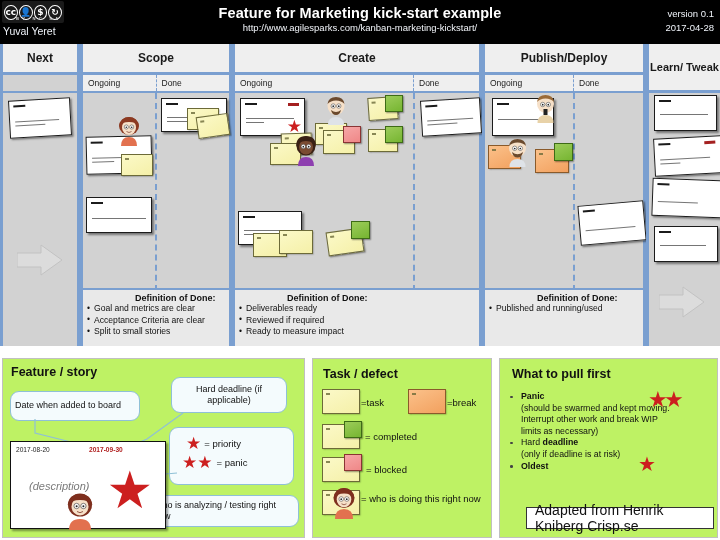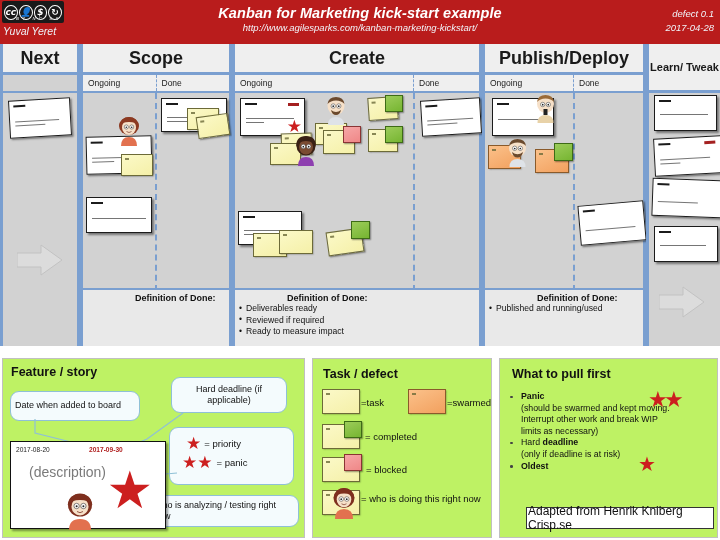--- a/index.html
+++ b/index.html
@@ -14,9 +14,8 @@
   
   .header {
     position: absolute; left: 0; top: 0; width: 720px; height: 48px;
-    background: #b91c1c;
+    background: #000000;
     color: #ffffff;
-    font-style: italic;
   }
   .cc-block { position: absolute; left: 2px; top: 1px; width: 66px; }
   .cc-badge {

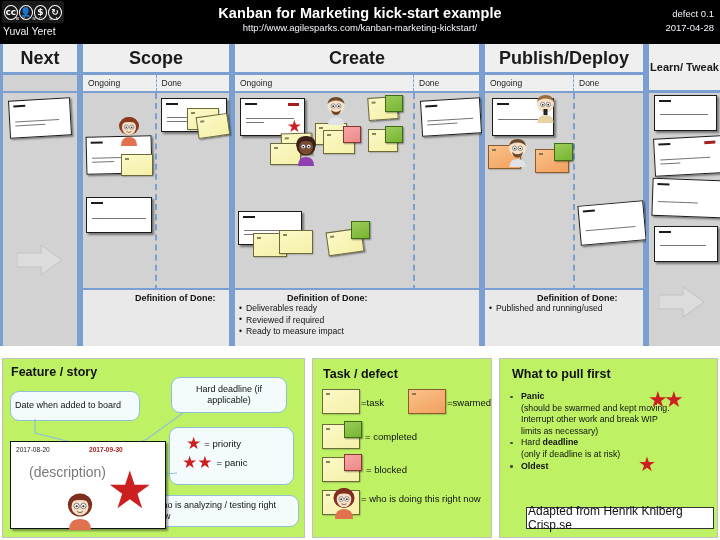--- a/index.html
+++ b/index.html
@@ -226,7 +226,7 @@
       <div class="cc-sub">BY NC SA</div>
     </div>
     <div class="author">Yuval Yeret</div>
-    <div class="title">Kanban for Marketing kick-start example</div>
+    <div class="title">Feature for Marketing kick-start example</div>
     <div class="subtitle">http://www.agilesparks.com/kanban-marketing-kickstart/</div>
     <div class="version">defect 0.1</div>
     <div class="reldate">2017-04-28</div>

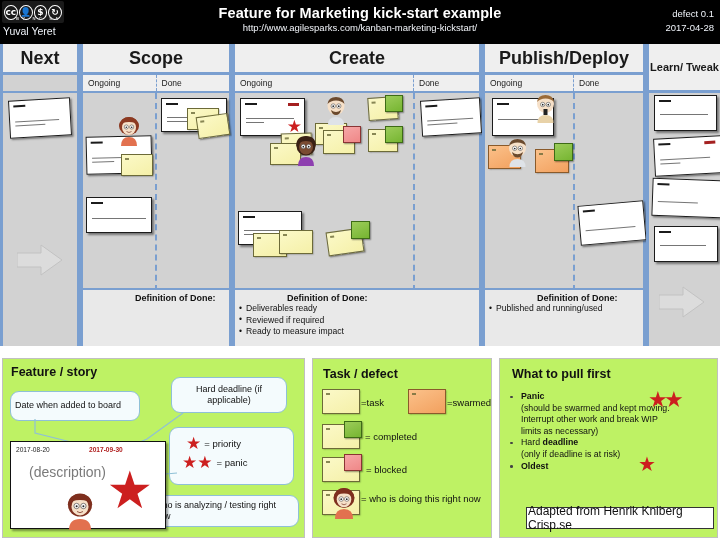--- a/index.html
+++ b/index.html
@@ -228,7 +228,7 @@
     <div class="author">Yuval Yeret</div>
     <div class="title">Feature for Marketing kick-start example</div>
     <div class="subtitle">http://www.agilesparks.com/kanban-marketing-kickstart/</div>
-    <div class="version">defect 0.1</div>
+    <div class="version">version 0.1</div>
     <div class="reldate">2017-04-28</div>
   </div>
 

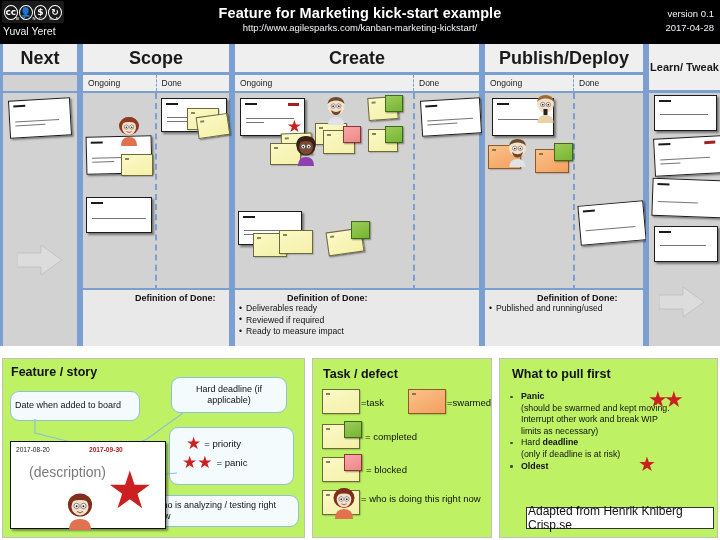--- a/index.html
+++ b/index.html
@@ -73,7 +73,7 @@
     display: flex; align-items: center; justify-content: center;
   }
   .col-title {
-    font-size: 18px; font-weight: bold; color: #1a1a1a;
+    font-size: 12px; font-weight: bold; color: #1a1a1a;
     text-align: center; line-height: 12px;
   }
   .col-title.two-line { font-size: 11px; line-height: 12.5px; }

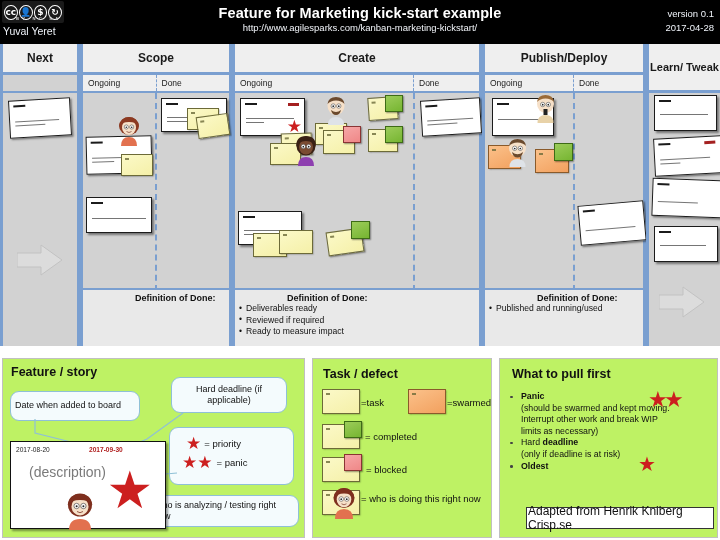--- a/index.html
+++ b/index.html
@@ -303,6 +303,11 @@
       </div>
       <div class="dod">
         <div class="dod-title">Definition of Done:</div>
+        <ul>
+          <li>Goal and metrics are clear</li>
+          <li>Acceptance Criteria are clear</li>
+          <li>Split to small stories</li>
+        </ul>
       </div>
     </div>
 

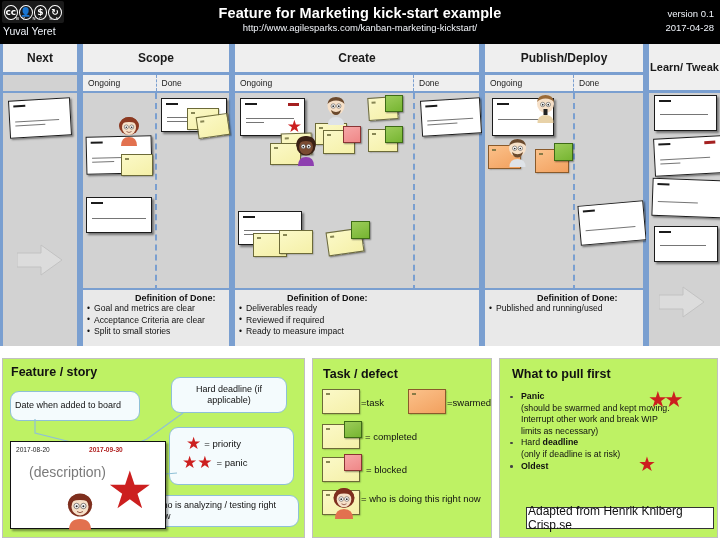--- a/index.html
+++ b/index.html
@@ -552,7 +552,7 @@
     <div class="legend-row" style="left:48px; top:38px;">=task</div>
 
     <div class="note orange" style="left:95px; top:30px; width:38px; height:25px;"></div>
-    <div class="legend-row" style="left:134px; top:38px;">=swarmed</div>
+    <div class="legend-row" style="left:134px; top:38px;">=break</div>
 
     <div class="note" style="left:9px; top:65px; width:38px; height:25px;"></div>
     <div class="chip green" style="left:31px; top:62px; width:18px; height:17px;"></div>

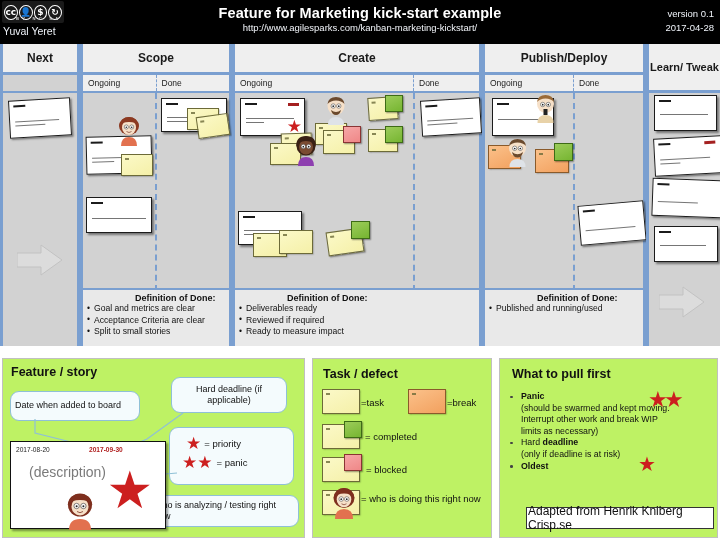--- a/index.html
+++ b/index.html
@@ -208,7 +208,7 @@
   }
   .fc-date  { position: absolute; left: 5px; top: 4px; font-size: 6.6px; color: #222; }
   .fc-dead  { position: absolute; left: 78px; top: 4px; font-size: 6.6px; color: #b02020; font-weight: bold; }
-  .fc-desc  { position: absolute; left: 18px; top: 22px; font-size: 14px; color: #7a7a7a; }
+  .fc-desc  { position: absolute; left: 18px; top: 38px; font-size: 11px; color: #7a7a7a; font-style: italic; }
 </style>
 </head>
 <body>

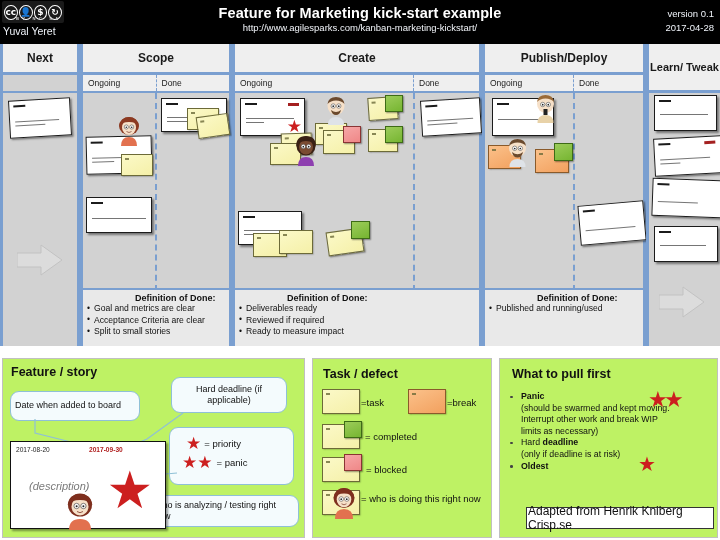--- a/index.html
+++ b/index.html
@@ -199,8 +199,8 @@
   .bold { font-weight: bold; }
   .credit {
     position: absolute; background: #ffffff; border: 1.2px solid #333;
-    font-size: 12px; color: #111; display: flex;
-    align-items: center; justify-content: center; padding: 0 1px;
+    font-size: 14px; color: #111; display: flex;
+    align-items: center; justify-content: center; padding: 0 8px;
   }
   .feat-card {
     position: absolute; background: #ffffff; border: 1.6px solid #111;

